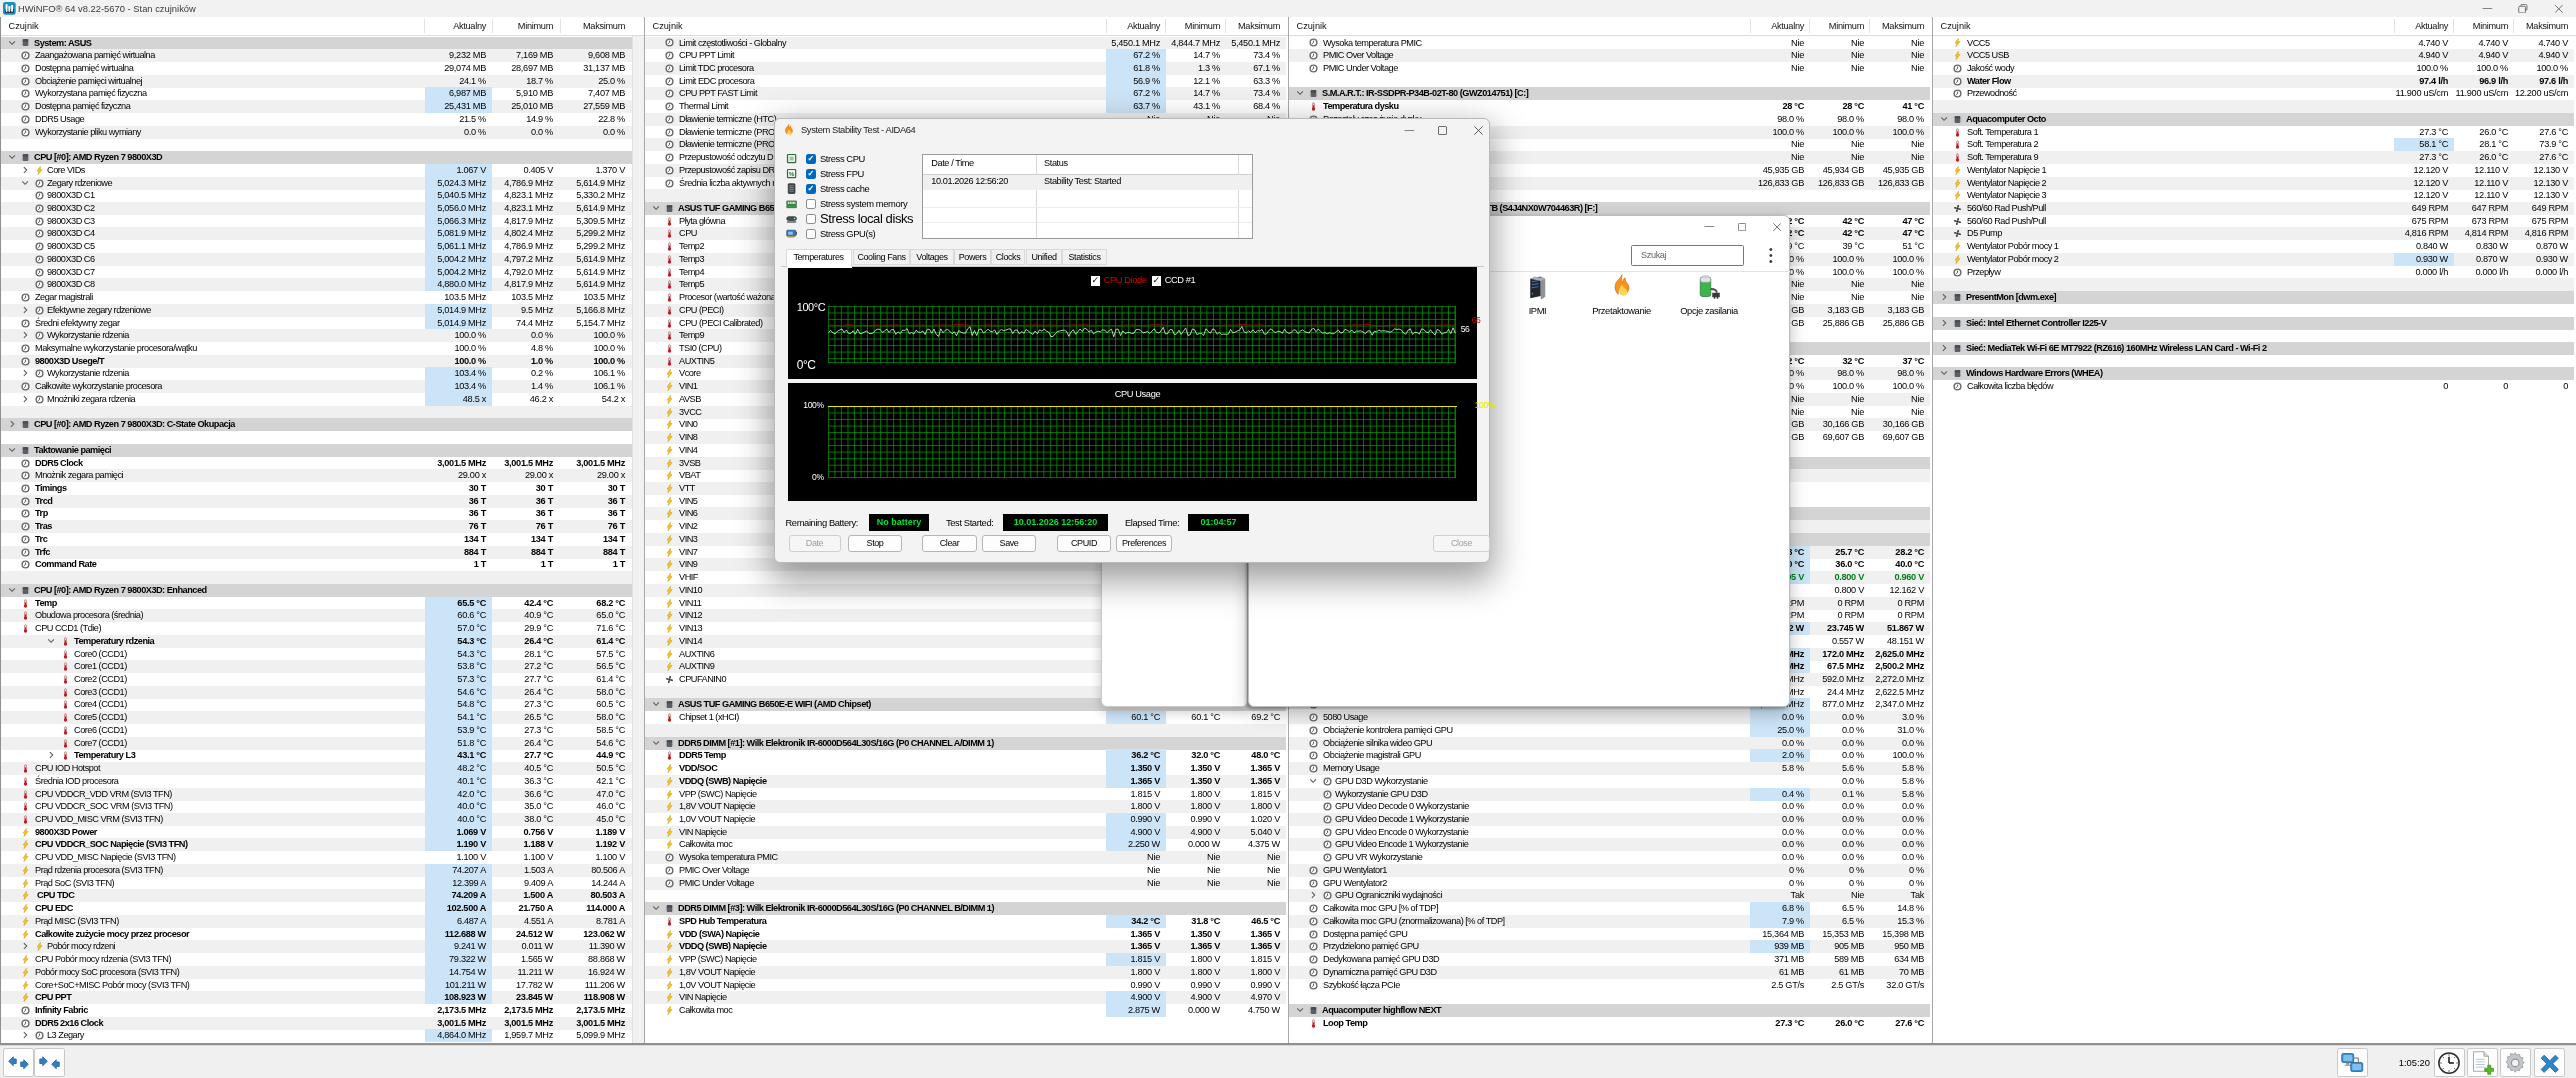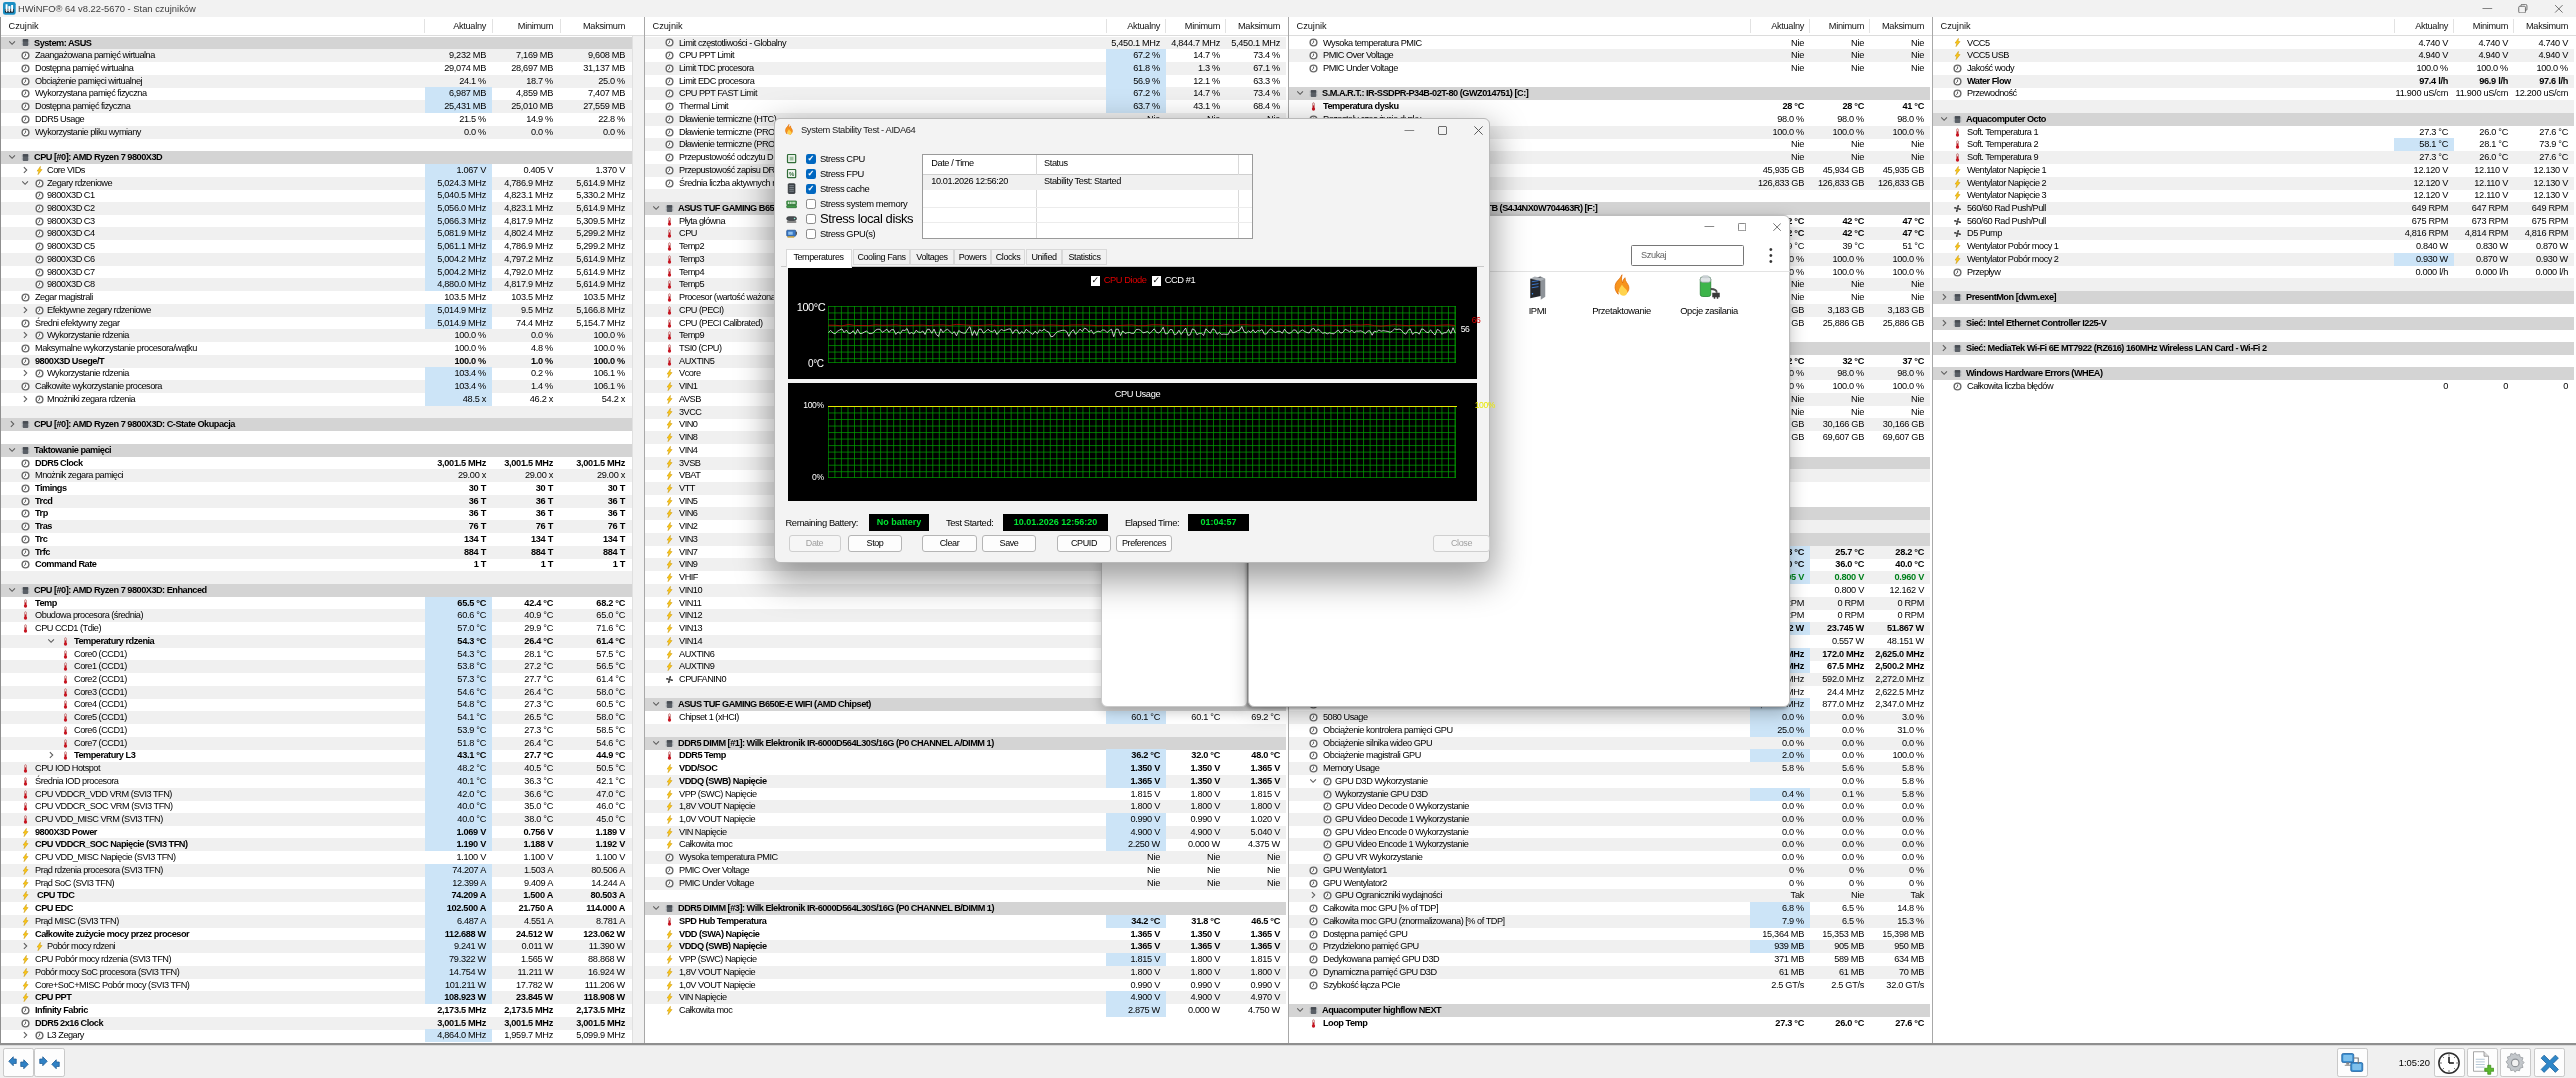--- a/index.html
+++ b/index.html
@@ -157,7 +157,7 @@
         </svg>
         <span class="lb" style="left:34px">Wykorzystana pamięć fizyczna</span>
         <span class="v a bl">6,987 MB</span>
-        <span class="v m">4,859 MB</span>
+        <span class="v m">5,910 MB</span>
         <span class="v x">7,407 MB</span>
       </div>
       <div class="r rg" style="top:83px">

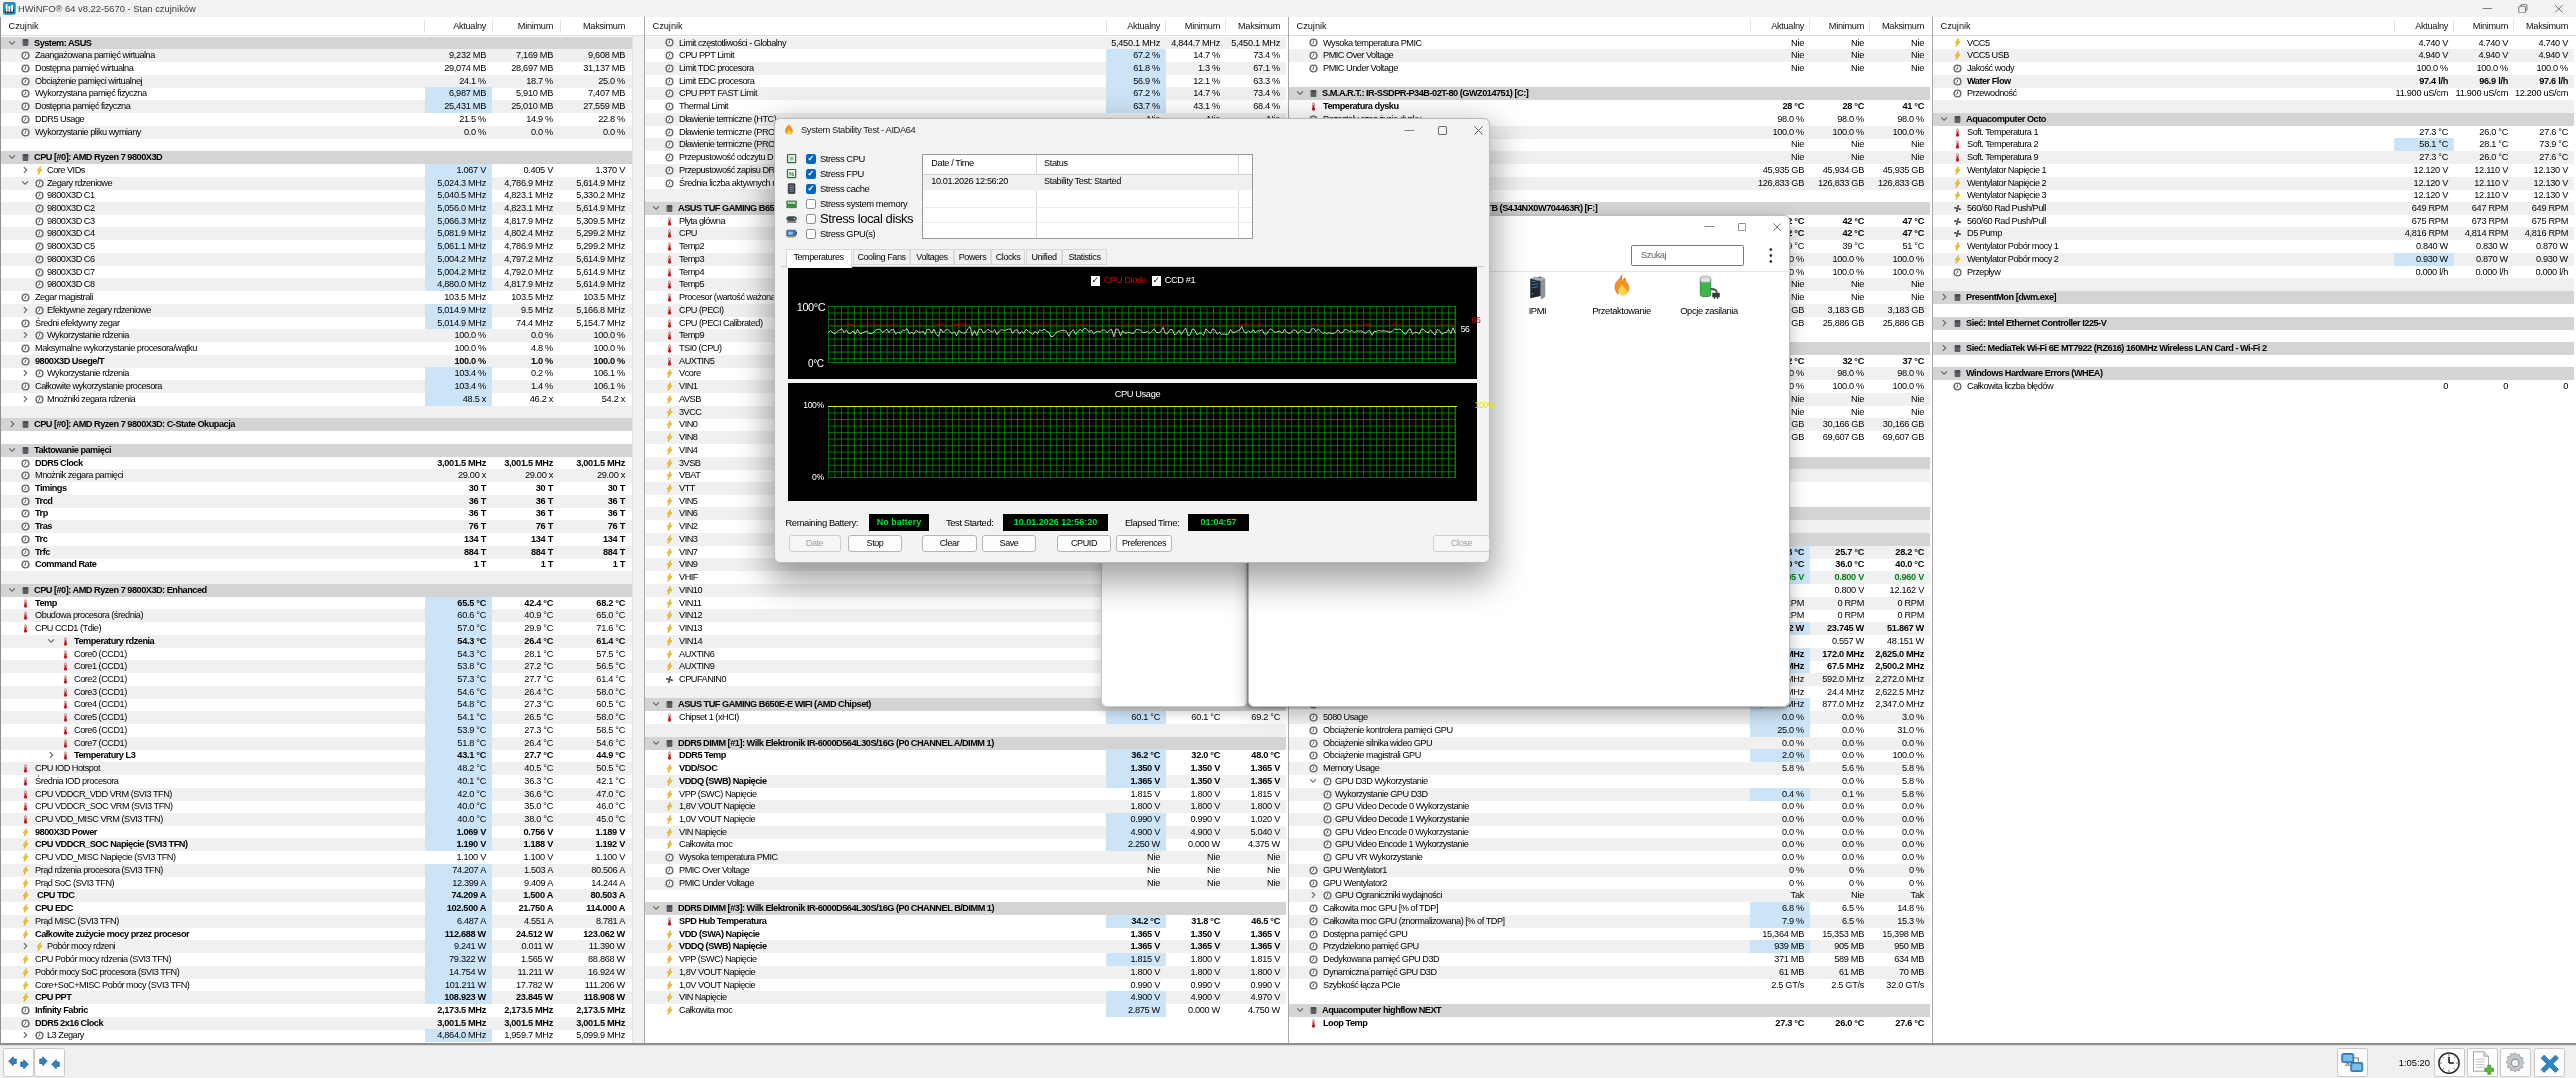--- a/index.html
+++ b/index.html
@@ -2564,7 +2564,7 @@
         </svg>
       </div>
       <span class="abs" style="left:9px;top:34px;width:27px;color:#fff;font-size:11px;text-align:center">100°C</span>
-      <span class="abs" style="left:9px;top:91px;width:27px;color:#fff;font-size:10px;text-align:right">0°C</span>
+      <span class="abs" style="left:9px;top:91px;width:27px;color:#fff;font-size:12px;">0°C</span>
       <div class="abs" style="left:303px;top:9px;width:9.7px;height:9.7px;background:#fff">
         <span style="position:absolute;left:0.7px;top:-1.5px;color:#000;font-size:9px">✓</span>
       </div>

